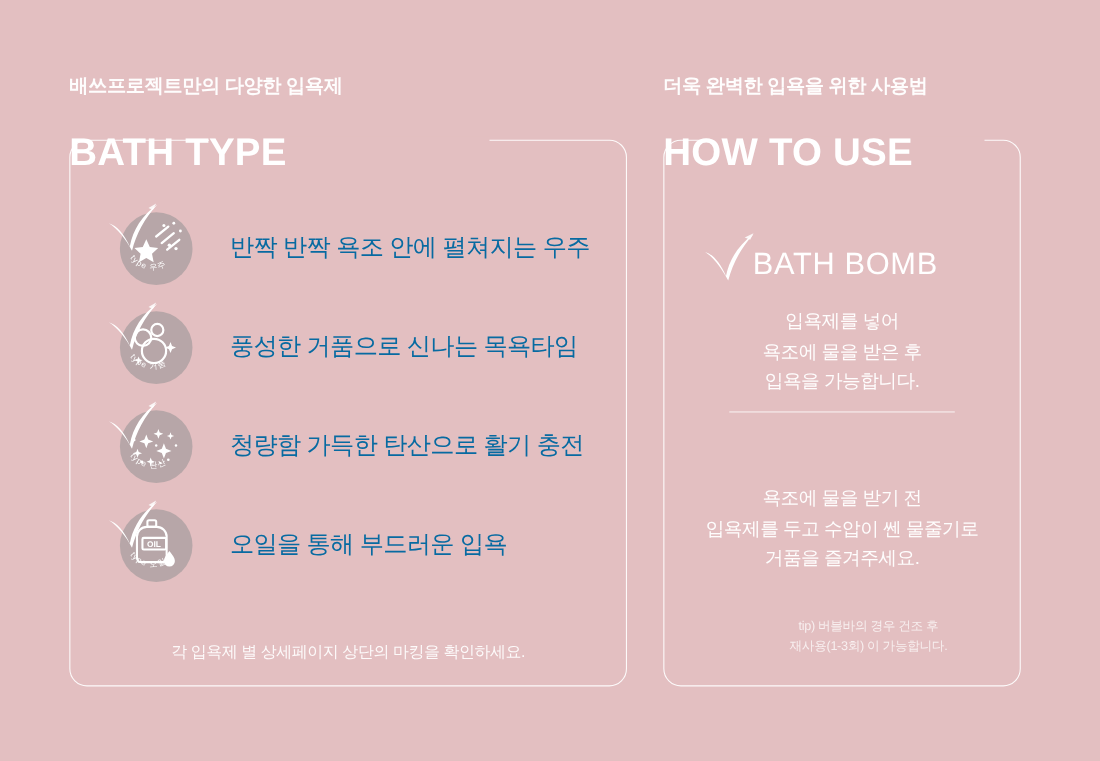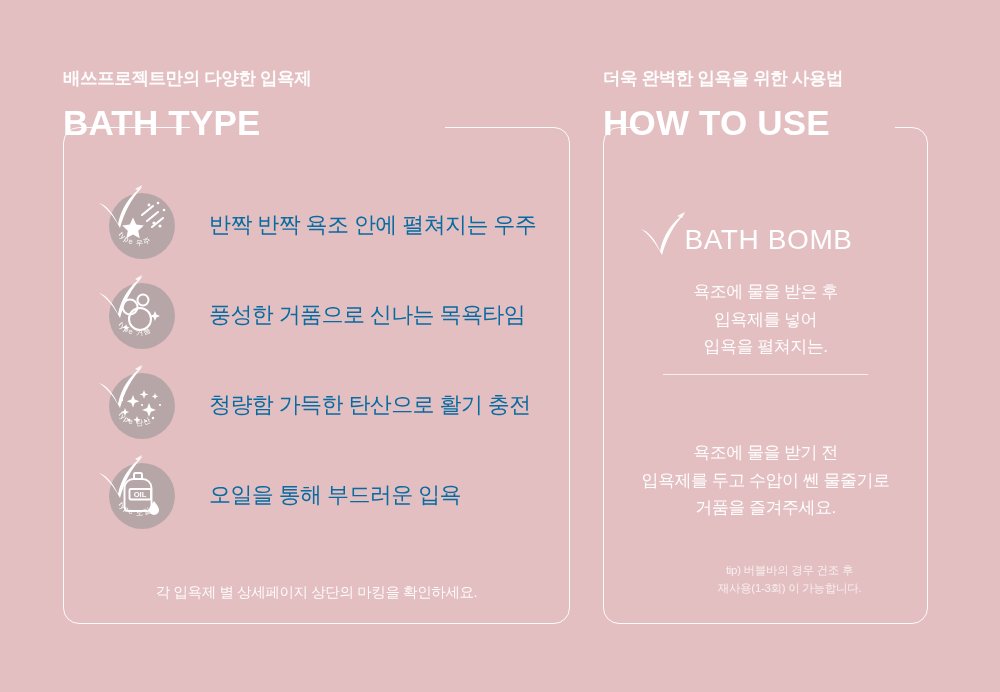--- a/index.html
+++ b/index.html
@@ -50,7 +50,7 @@
     font-weight:800;
     letter-spacing:0.2px;
     line-height:1.25;
-    margin-top:12px;
+    margin-top:28px;
     white-space:nowrap;
   }
 

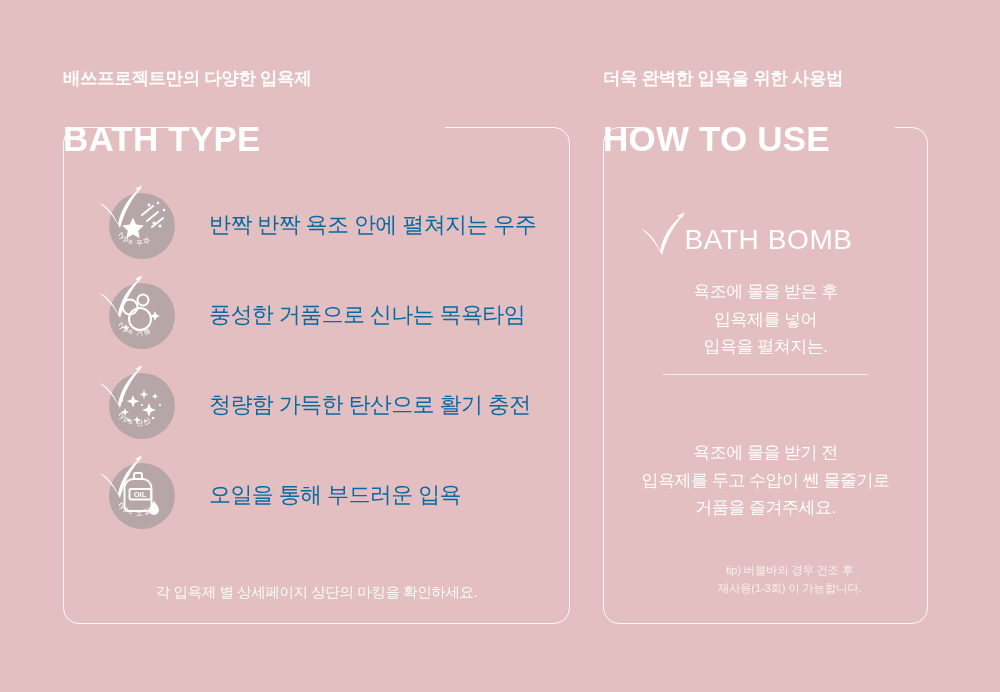--- a/index.html
+++ b/index.html
@@ -315,8 +315,8 @@
       <span class="use-title">BATH BOMB</span>
     </div>
     <div class="use-desc">
+      <div class="nowrap">입욕제를 넣어</div>
       <div class="nowrap">욕조에 물을 받은 후</div>
-      <div class="nowrap">입욕제를 넣어</div>
       <div class="nowrap">입욕을 펼쳐지는.</div>
     </div>
   </div>

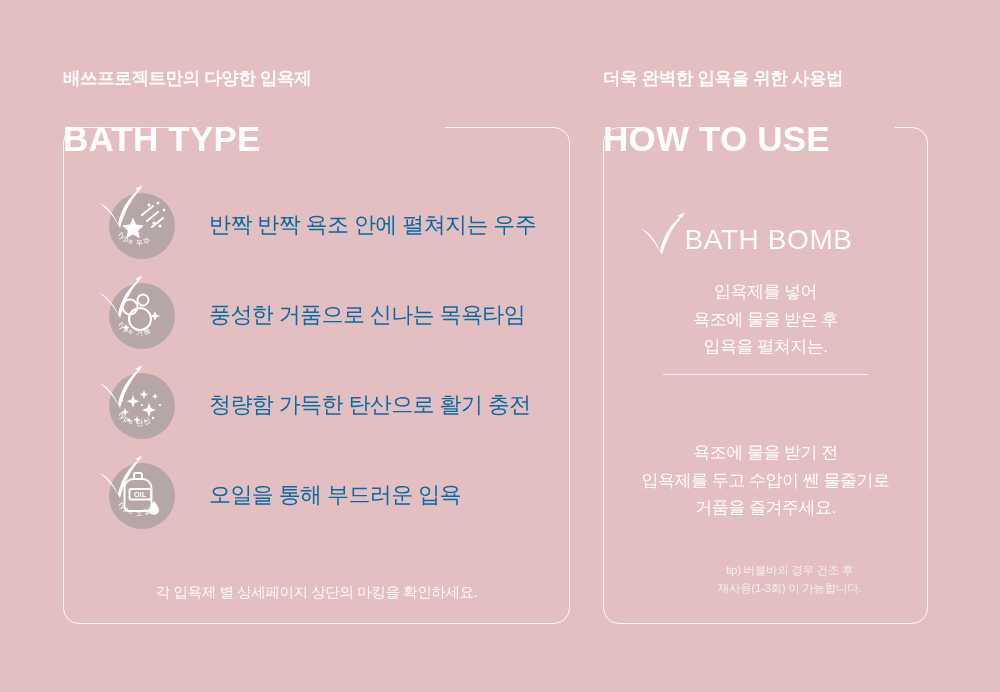--- a/index.html
+++ b/index.html
@@ -317,7 +317,7 @@
     <div class="use-desc">
       <div class="nowrap">입욕제를 넣어</div>
       <div class="nowrap">욕조에 물을 받은 후</div>
-      <div class="nowrap">입욕을 펼쳐지는.</div>
+      <div class="nowrap">입욕을 가능합니다.</div>
     </div>
   </div>
 

